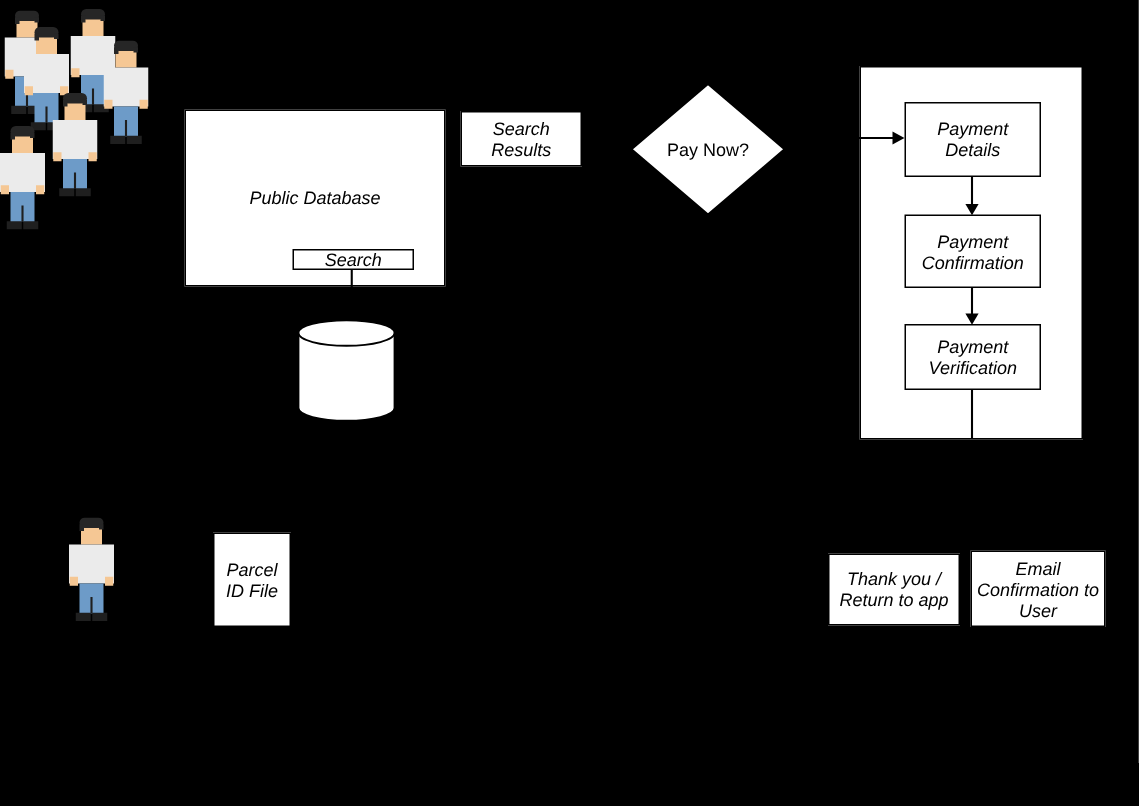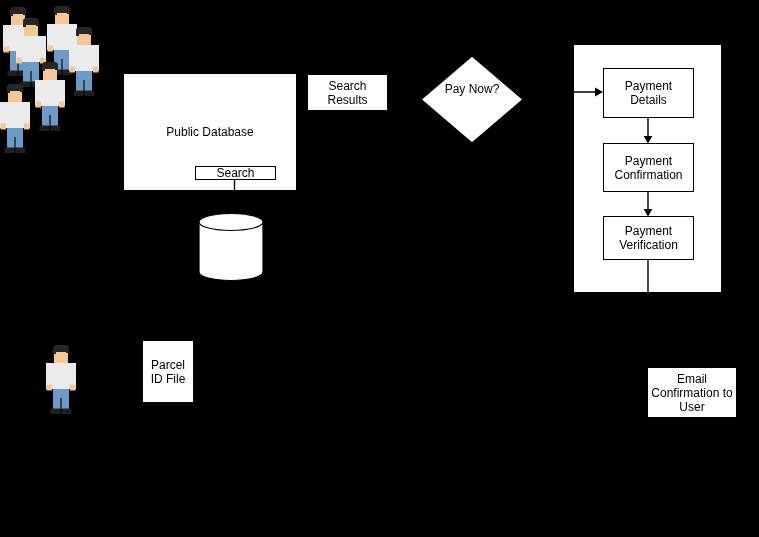--- a/index.html
+++ b/index.html
@@ -23,6 +23,7 @@
     text-align: center;
     font-size: 12px;
     line-height: 14px;
+    font-style: italic;
   }
   .label { white-space: pre-line; }
   .overlay-label {

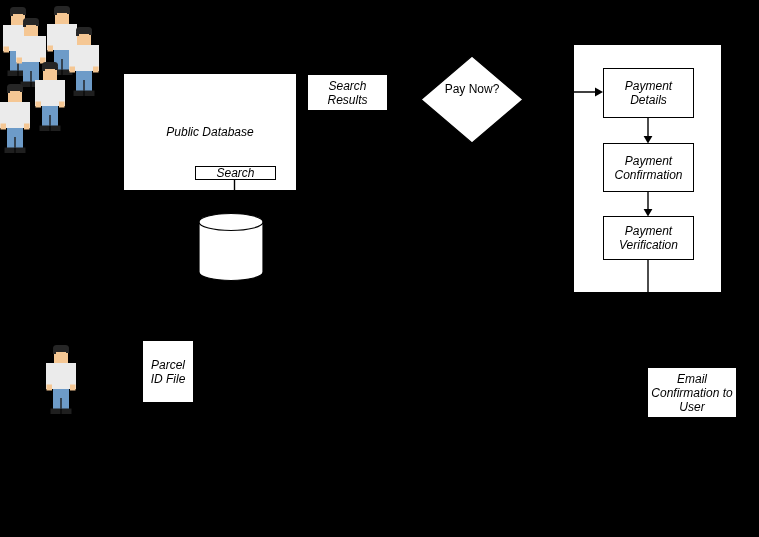--- a/index.html
+++ b/index.html
@@ -111,7 +111,7 @@
   <svg class="abs" style="left:420px;top:55px" width="104" height="89" viewBox="0 0 104 89">
     <polygon points="52,1 103,44.5 52,88 1,44.5" fill="var(--node-fill, #ffffff)" stroke="var(--node-stroke, #000000)" stroke-width="1.3"></polygon>
   </svg>
-  <div class="overlay-label" style="left:420px;top:44px;width:104px;height:89px">
+  <div class="overlay-label" style="left:420px;top:55px;width:104px;height:89px">
     <span class="label">Pay Now?</span>
   </div>
 

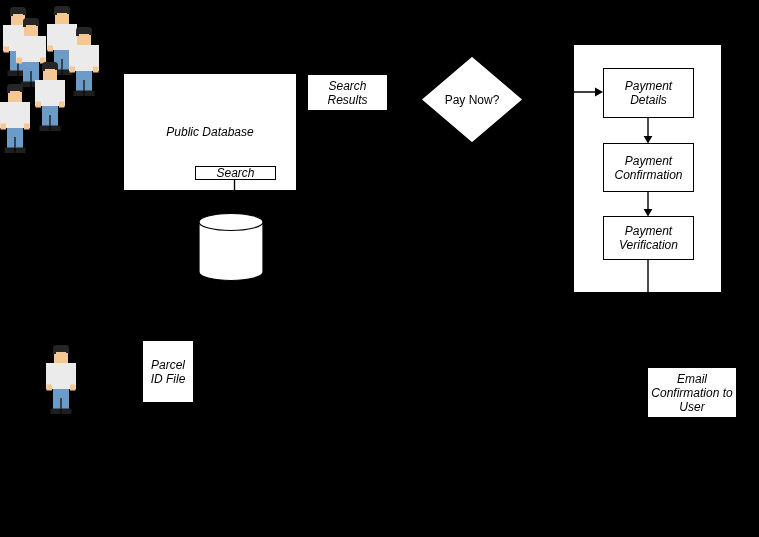--- a/index.html
+++ b/index.html
@@ -137,7 +137,7 @@
     <ellipse cx="33" cy="10" rx="32" ry="8.5" fill="var(--node-fill, #ffffff)" stroke="var(--node-stroke, #000000)" stroke-width="1.2"></ellipse>
   </svg>
 
-  <div class="node" style="left:142px;top:340px;width:52px;height:63px">
+  <div class="node" style="left:142px;top:355px;width:52px;height:63px">
     <span class="label">Parcel
 ID File</span>
   </div>

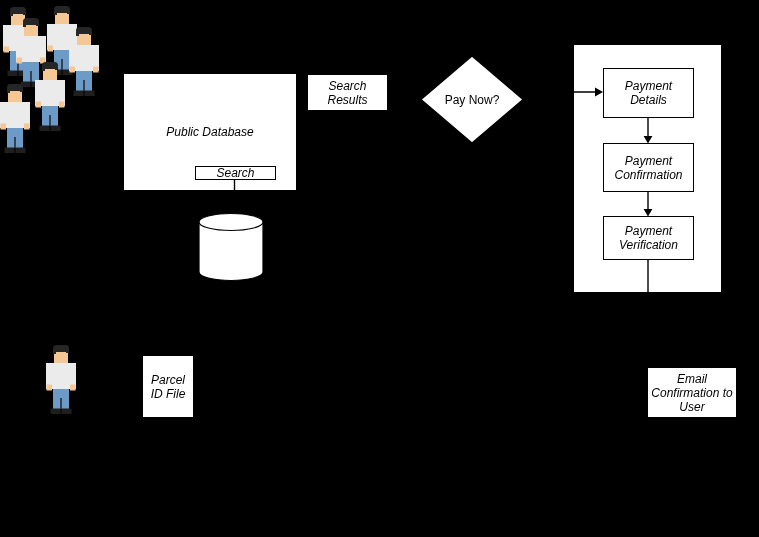--- a/index.html
+++ b/index.html
@@ -143,6 +143,10 @@
   </div>
 
 
+  <div class="node" style="left:552px;top:369px;width:88px;height:48px">
+    <span class="label">Thank you /
+Return to app</span>
+  </div>
 
   <div class="node" style="left:647px;top:367px;width:90px;height:51px">
     <span class="label">Email

